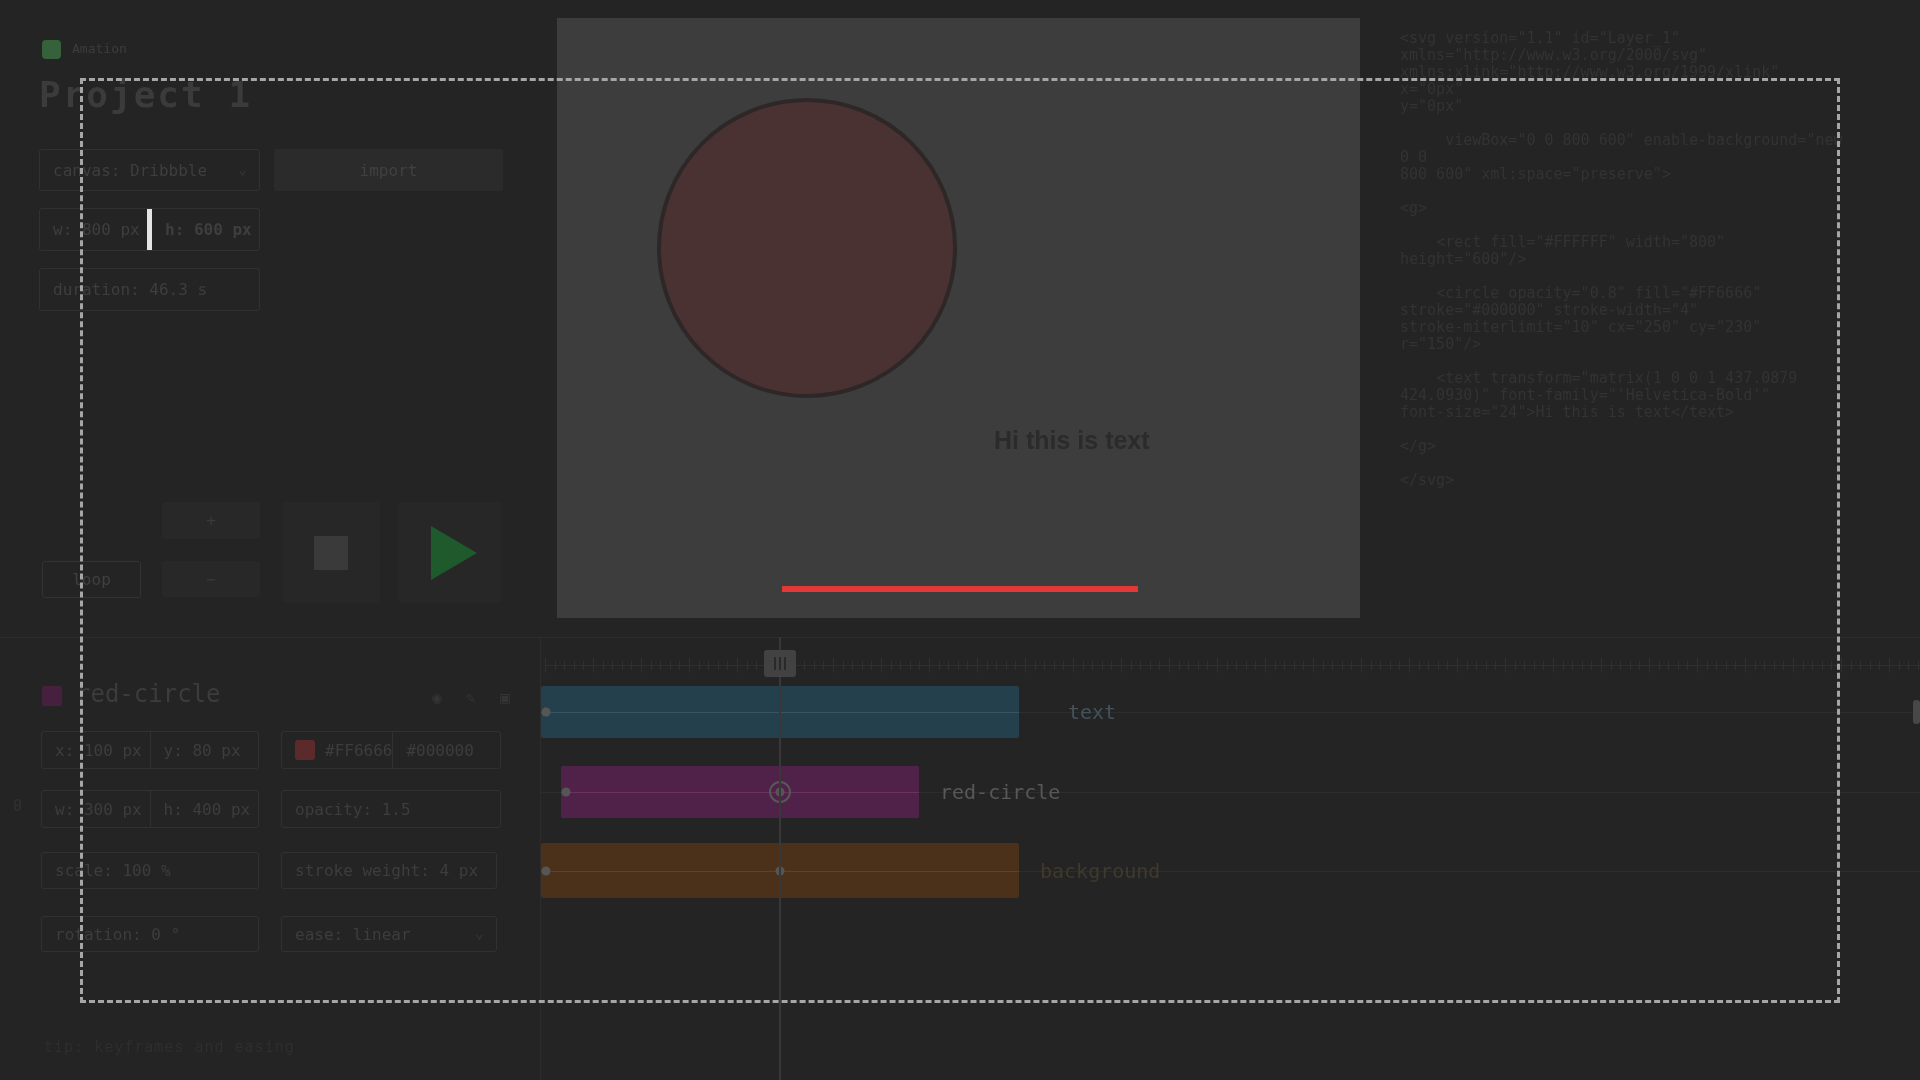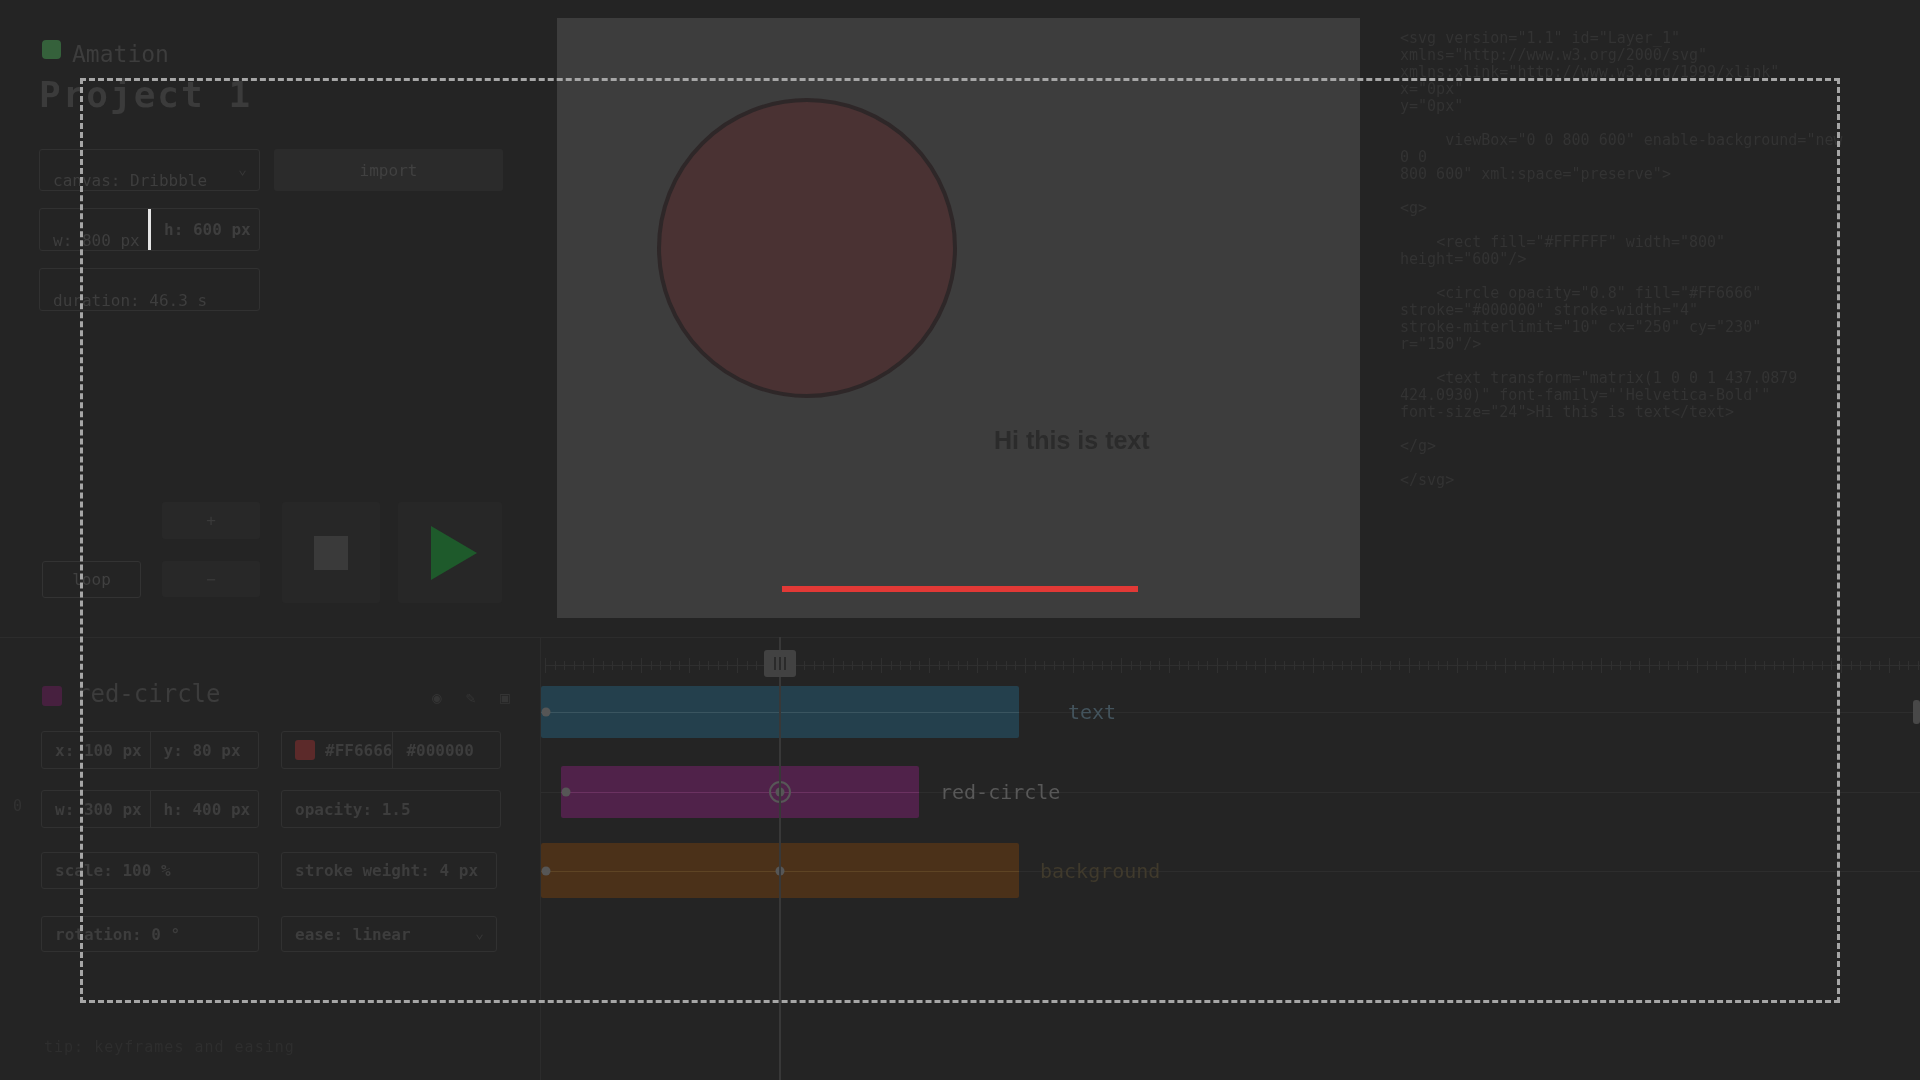--- a/index.html
+++ b/index.html
@@ -9,7 +9,7 @@
 
   
   .logo{left:42px;top:40px;width:19px;height:19px;background:#35613b;border-radius:4px;}
-  .appname{left:72px;top:41px;font-size:23px;color:#3d3d3d;}
+  .appname{left:72px;top:41px;font-size:13px;color:#3d3d3d;}
   .ptitle{left:39px;top:74px;font-size:36px;font-weight:bold;color:#3b3b3b;letter-spacing:2px;}
 
   .fieldbox{border:1px solid #313131;border-radius:3px;display:flex;align-items:flex-end;

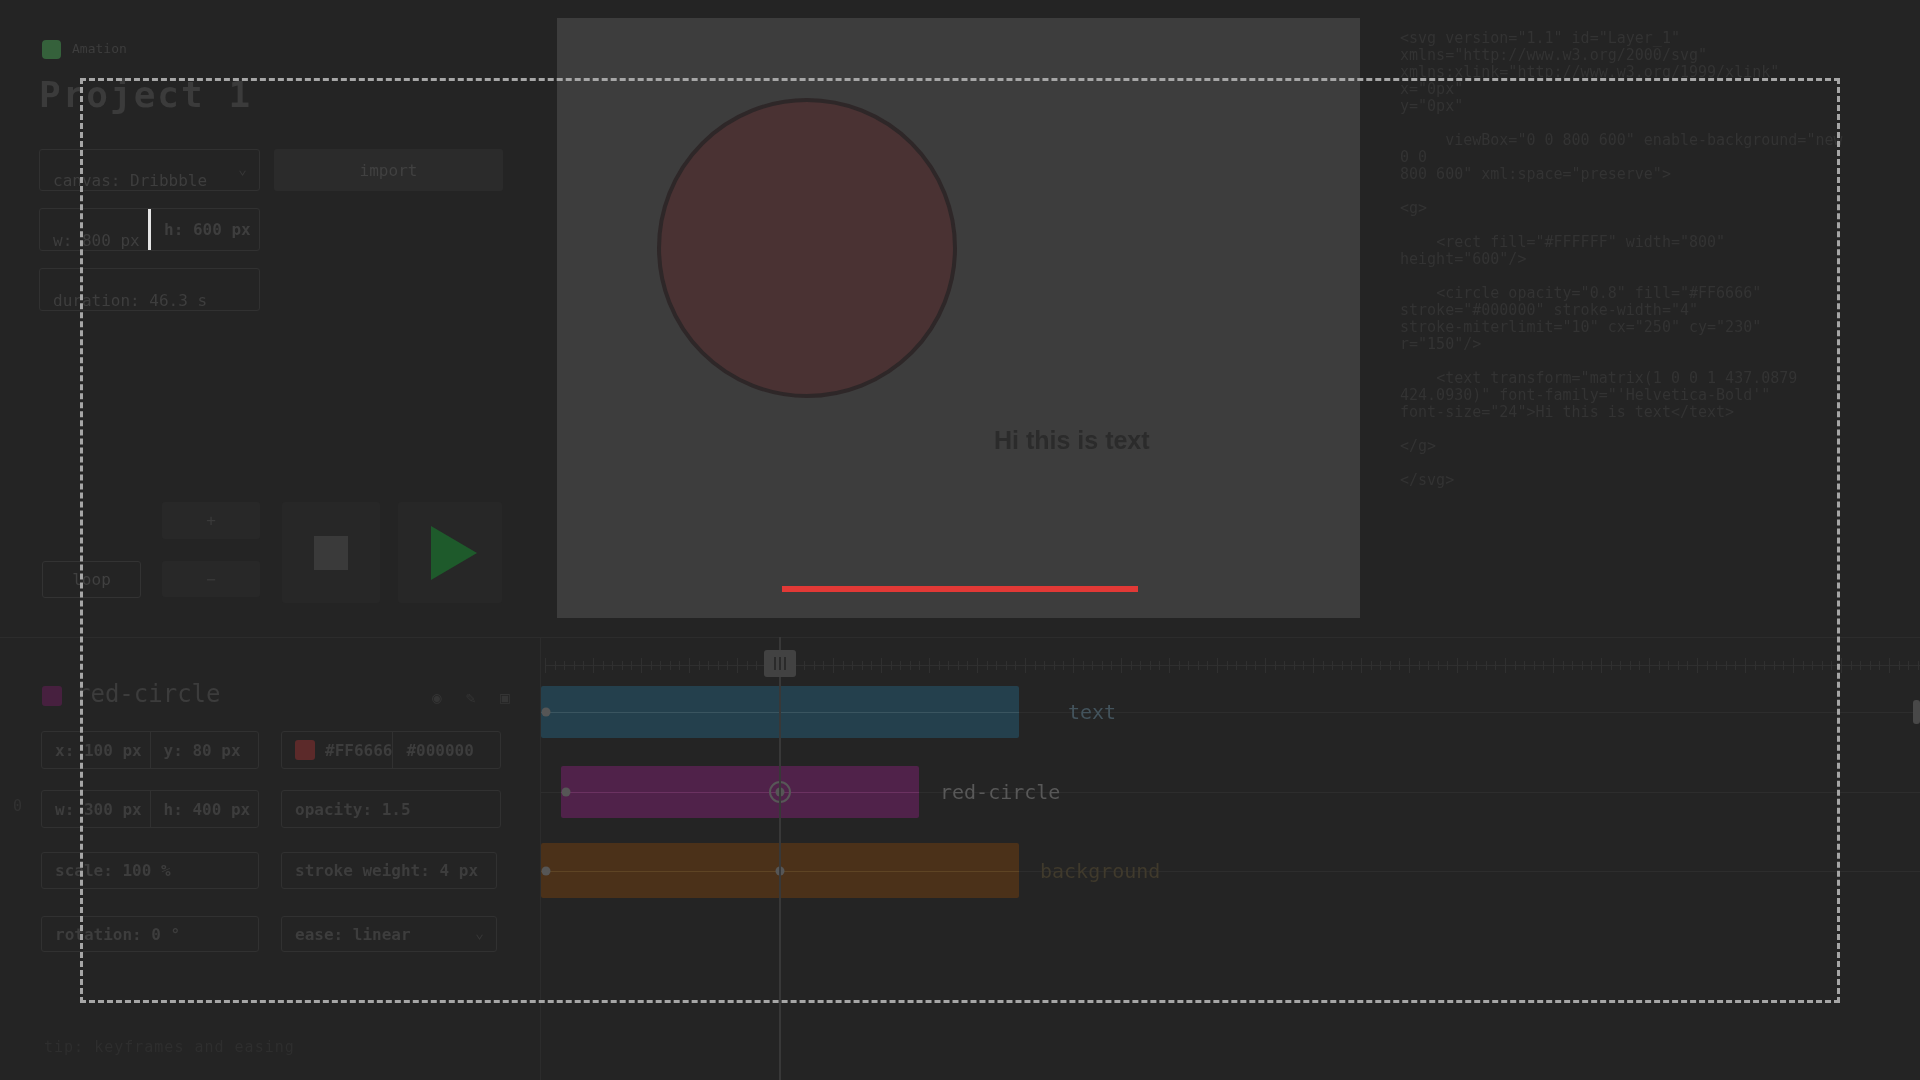--- a/index.html
+++ b/index.html
@@ -12,7 +12,7 @@
   .appname{left:72px;top:41px;font-size:13px;color:#3d3d3d;}
   .ptitle{left:39px;top:74px;font-size:36px;font-weight:bold;color:#3b3b3b;letter-spacing:2px;}
 
-  .fieldbox{border:1px solid #313131;border-radius:3px;display:flex;align-items:flex-end;
+  .fieldbox{border:1px solid #313131;border-radius:3px;display:flex;align-items:center;
             font-size:16px;color:#3e3e3e;box-sizing:border-box;}
   .fieldbox .cell{flex:1;padding-left:13px;white-space:nowrap;overflow:hidden;}
   .fieldbox .cell + .cell{border-left:3px solid #e5e5e5;height:100%;display:flex;align-items:center;font-weight:bold;}

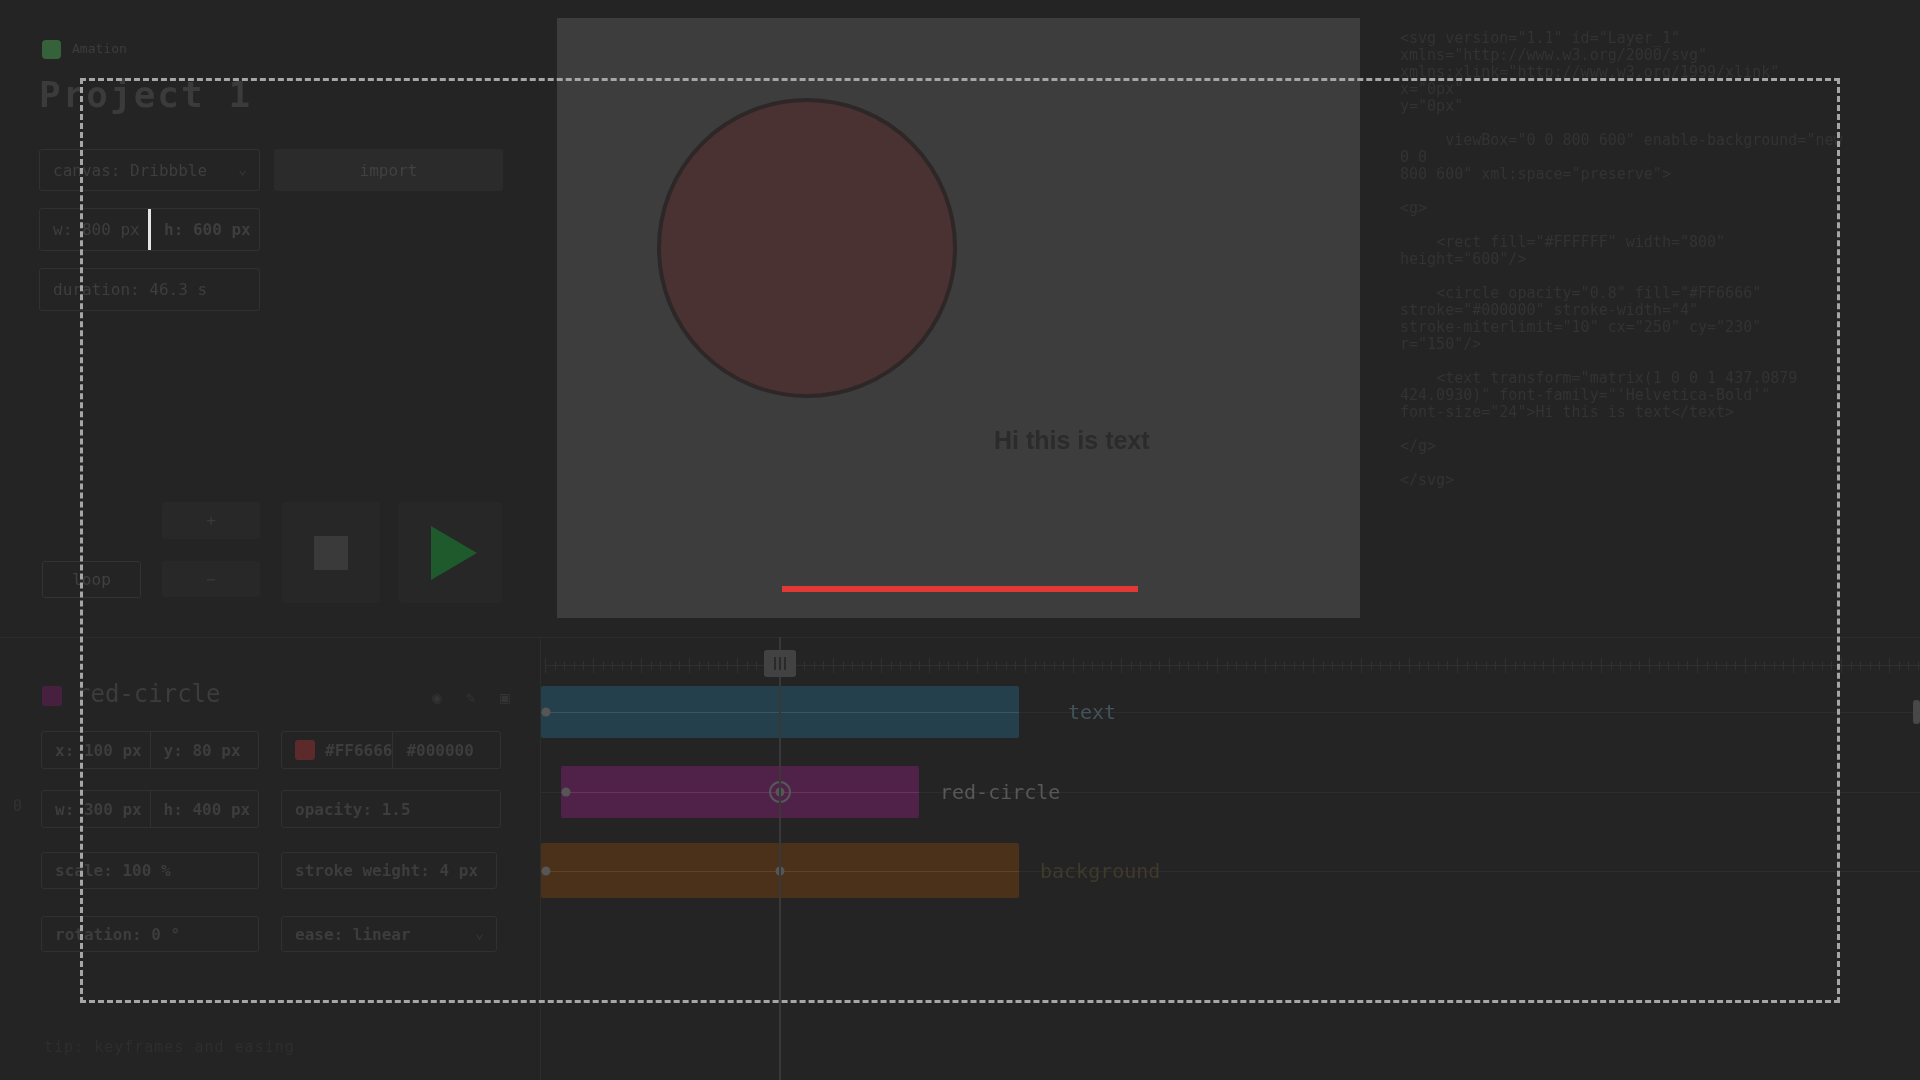--- a/index.html
+++ b/index.html
@@ -15,7 +15,7 @@
   .fieldbox{border:1px solid #313131;border-radius:3px;display:flex;align-items:center;
             font-size:16px;color:#3e3e3e;box-sizing:border-box;}
   .fieldbox .cell{flex:1;padding-left:13px;white-space:nowrap;overflow:hidden;}
-  .fieldbox .cell + .cell{border-left:3px solid #e5e5e5;height:100%;display:flex;align-items:center;font-weight:bold;}
+  .fieldbox .cell + .cell{border-left:5px solid #e5e5e5;height:100%;display:flex;align-items:center;font-weight:bold;}
   .chev{position:absolute;right:12px;top:50%;transform:translateY(-58%);color:#373737;font-size:15px;}
 
   .btn{display:flex;align-items:center;justify-content:center;font-size:16px;

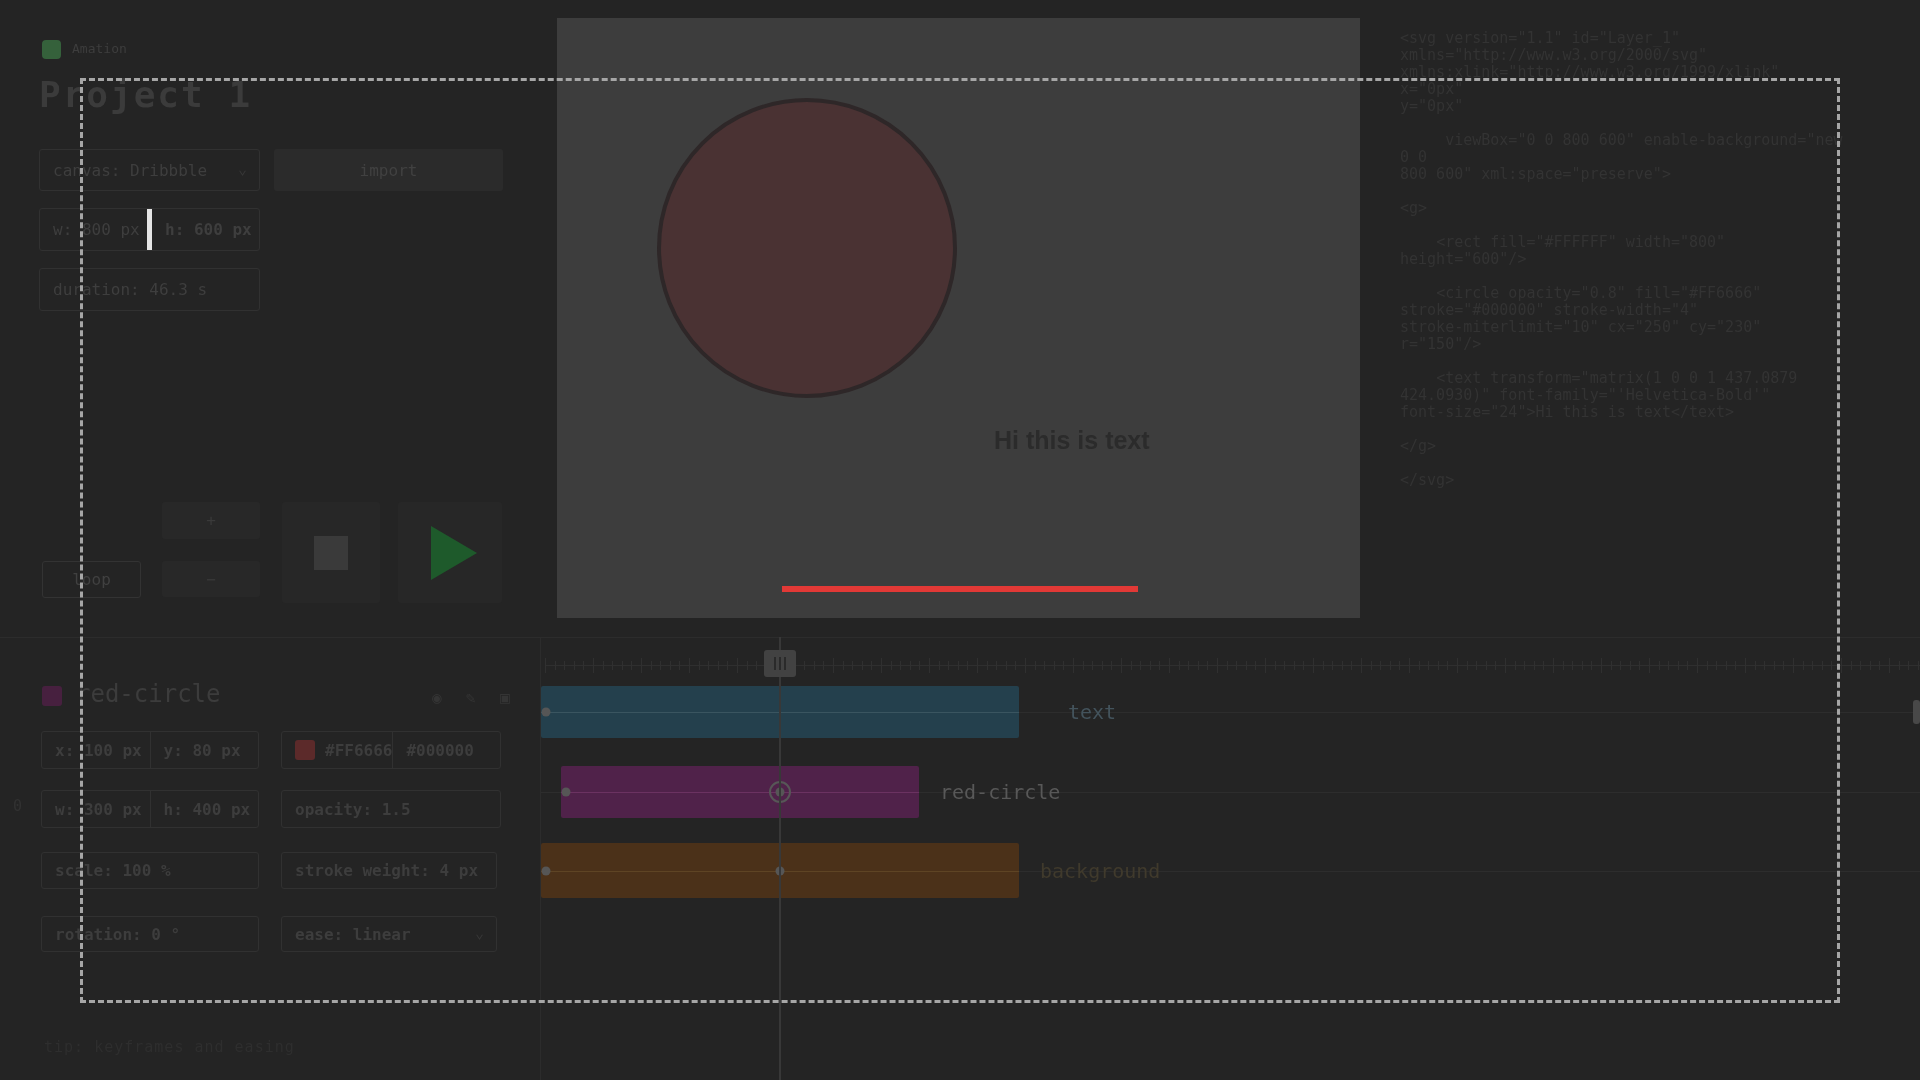--- a/index.html
+++ b/index.html
@@ -35,7 +35,7 @@
   .licon{top:688px;font-size:16px;color:#343434;}
   .pfield{position:absolute;border:1px solid #313131;border-radius:3px;display:flex;align-items:center;
           font-size:16px;color:#3d3d3d;box-sizing:border-box;}
-  .pfield .cell{flex:1;padding-left:13px;display:flex;align-items:center;height:100%;white-space:nowrap;font-weight:bold;}
+  .pfield .cell{flex:1;padding-left:13px;display:flex;align-items:center;height:100%;white-space:nowrap;}
   .pfield .cell + .cell{border-left:1px solid #313131;}
   .color-swatch{display:inline-block;width:20px;height:20px;background:#5c2a2a;border-radius:3px;
                 margin-right:10px;flex:none;}

